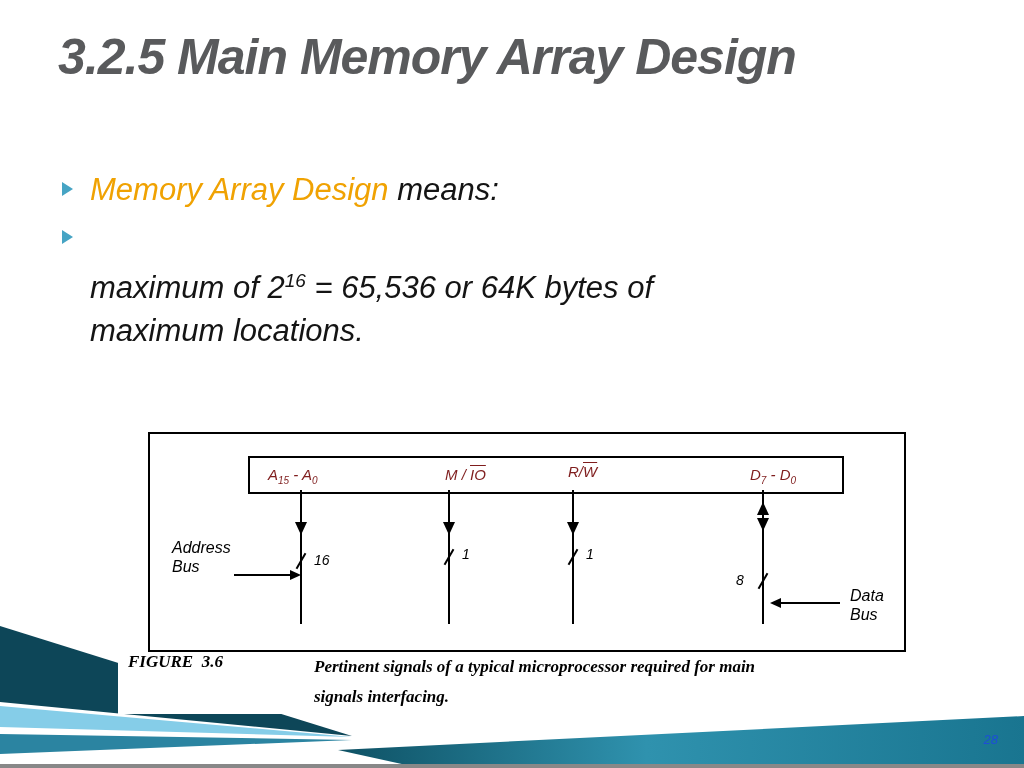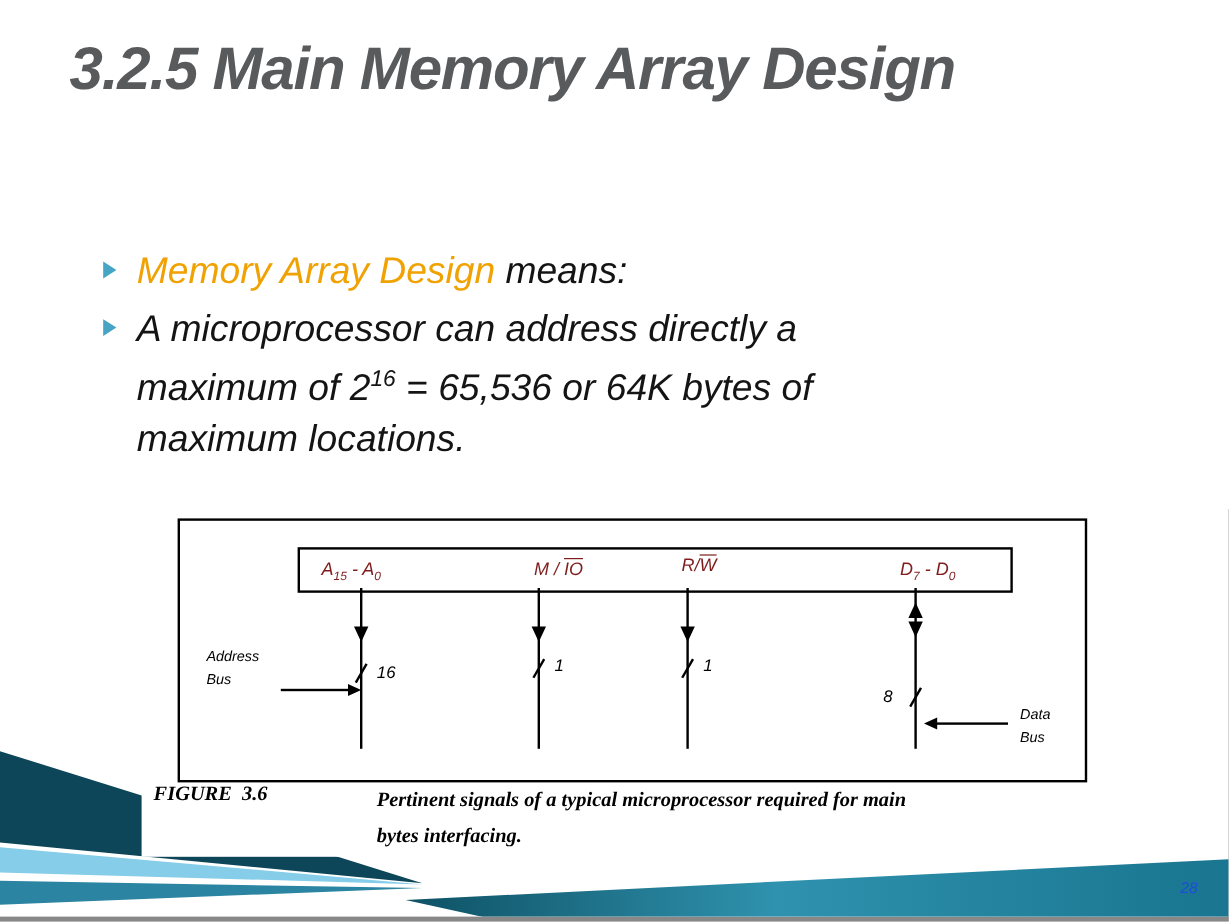--- a/index.html
+++ b/index.html
@@ -16,7 +16,7 @@
     color:#595a5c;
   }
   
-  .bullets { position:absolute; left:84px; top:168px; width:900px;margin-top:36px; }
+  .bullets { position:absolute; left:60px; top:168px; width:900px; }
   .bullet { position:relative; padding-left:30px; margin-bottom:5px; }
   .bullet-marker {
     position:absolute; left:2px; top:14px; width:0; height:0;

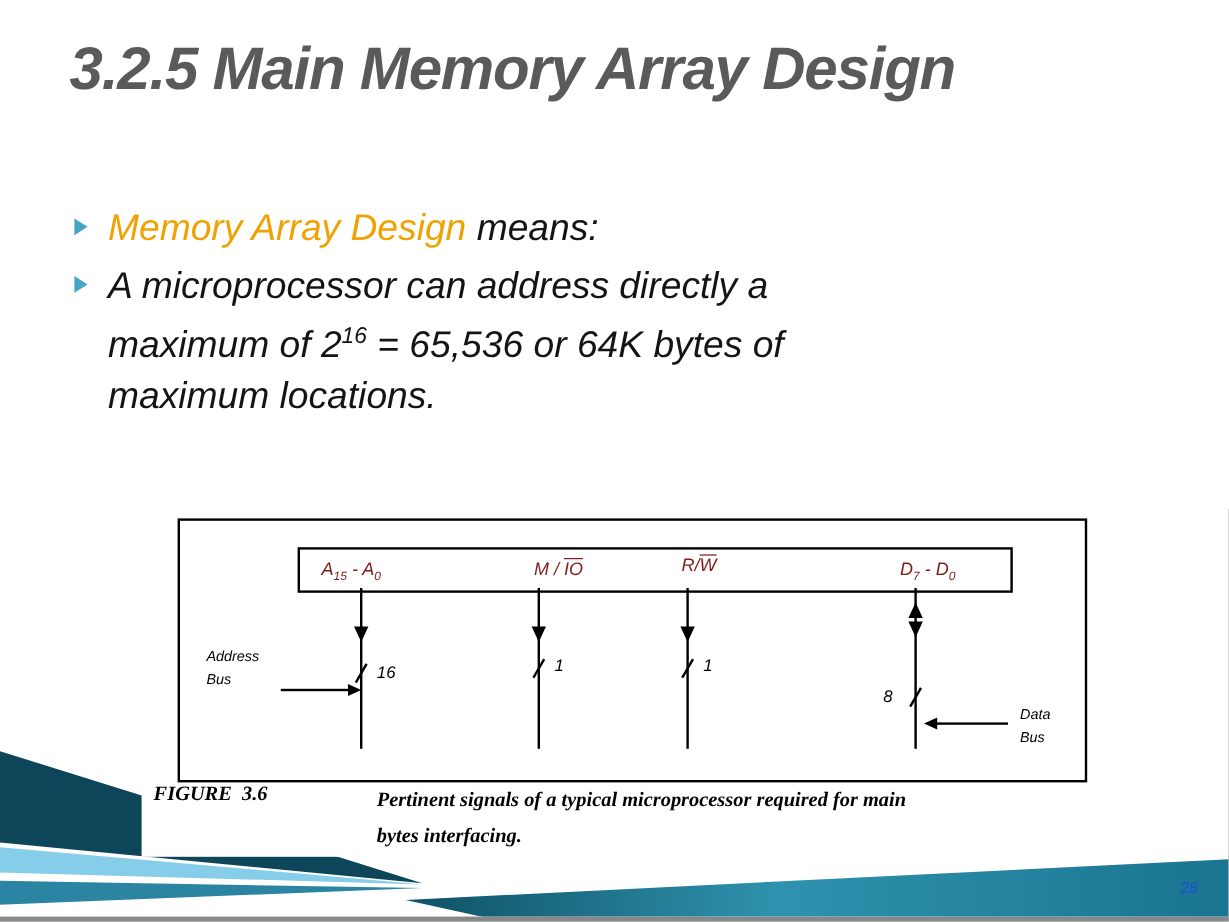--- a/index.html
+++ b/index.html
@@ -72,7 +72,7 @@
     <div class="bullet">
       <span class="bullet-marker"></span>
       <div class="btext">
-        <span>A microprocessor can address directly a</span><br>
+        <br>
         <span>maximum of 2</span><sup>16</sup><span> = 65,536 or 64K bytes of</span><br>
         <span>maximum locations.</span>
       </div>

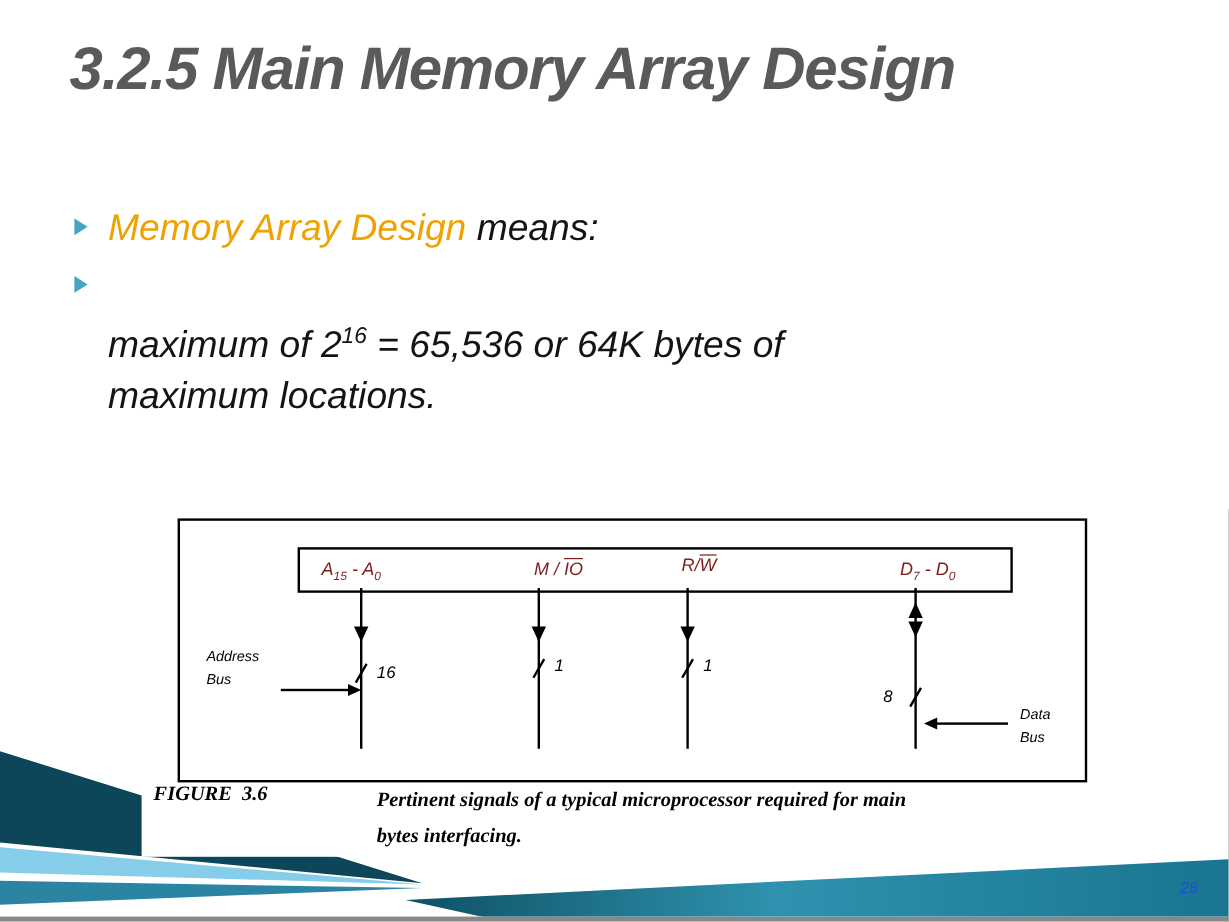--- a/index.html
+++ b/index.html
@@ -41,7 +41,7 @@
     border-left:6px solid transparent; border-right:6px solid transparent; border-bottom:13px solid #000; }
   .slash { position:absolute; width:18px; height:2px; background:#000; transform:rotate(-60deg); }
   .bus-width { position:absolute; font-size:14px; color:#000; }
-  .side-label { position:absolute; font-size:12px; line-height:19px; color:#000; }
+  .side-label { position:absolute; font-size:16px; line-height:19px; color:#000; }
   .hline { position:absolute; height:2px; background:#000; }
   .arrow-right { position:absolute; width:0; height:0;
     border-top:5px solid transparent; border-bottom:5px solid transparent; border-left:11px solid #000; }

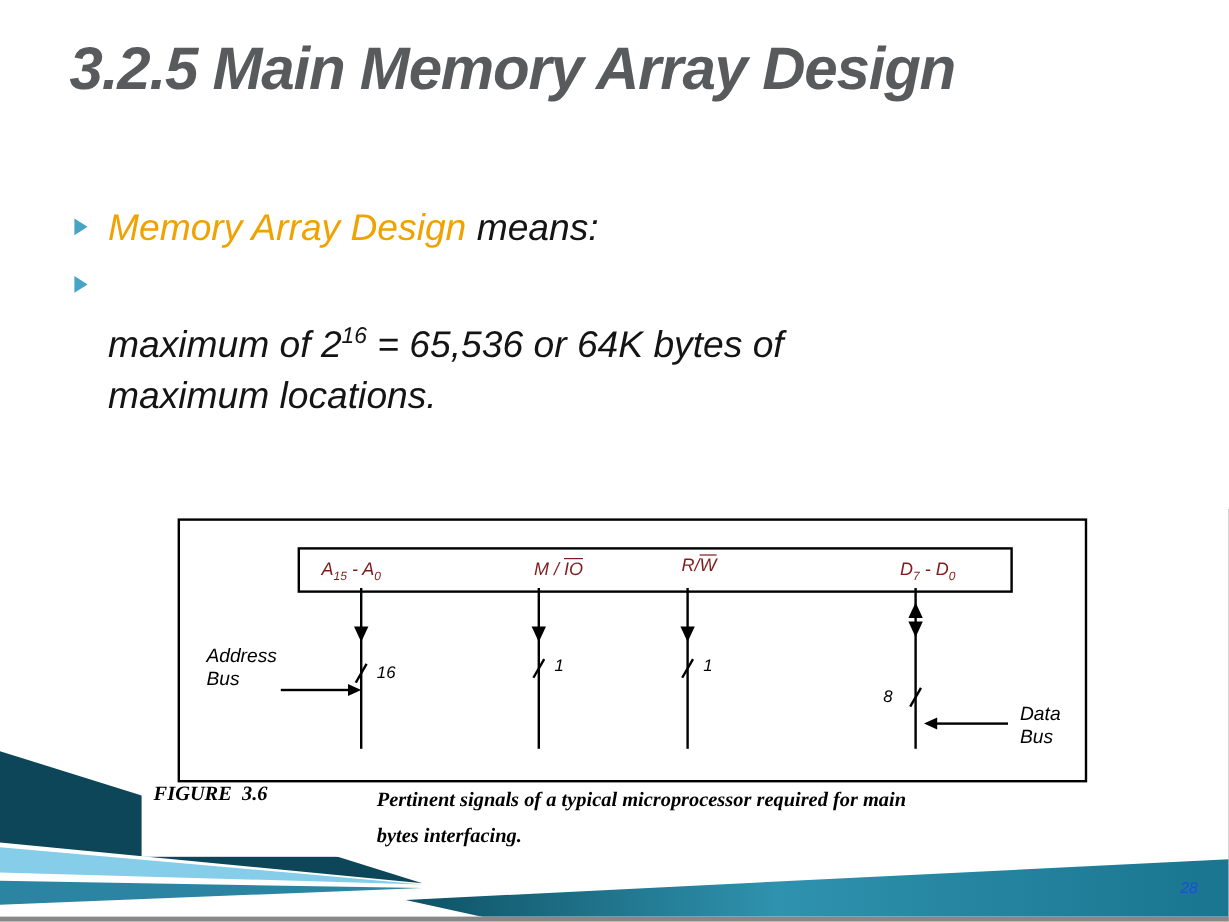--- a/index.html
+++ b/index.html
@@ -125,7 +125,7 @@
     <div class="caption">
       <span class="cap-tag">FIGURE  3.6</span>
       <span class="cap-text">
-        <span>Pertinent signals of a typical microprocessor required for main</span><br><span>bytes interfacing.</span>
+        <span>Pertinent signals of a typical microprocessor required for main</span><br><span>signals interfacing.</span>
       </span>
     </div>
   </div>

